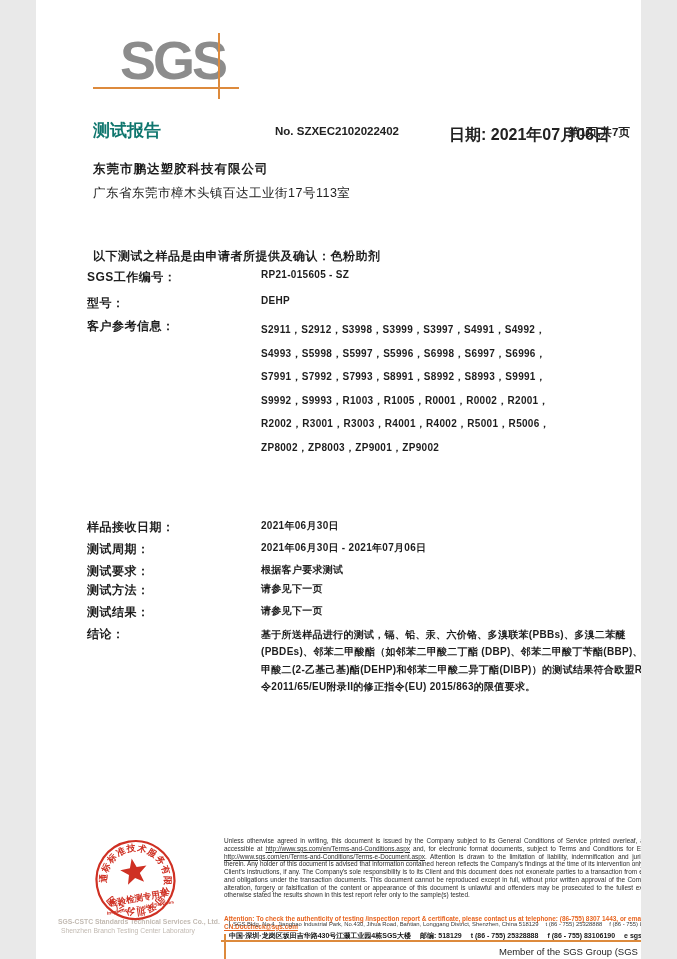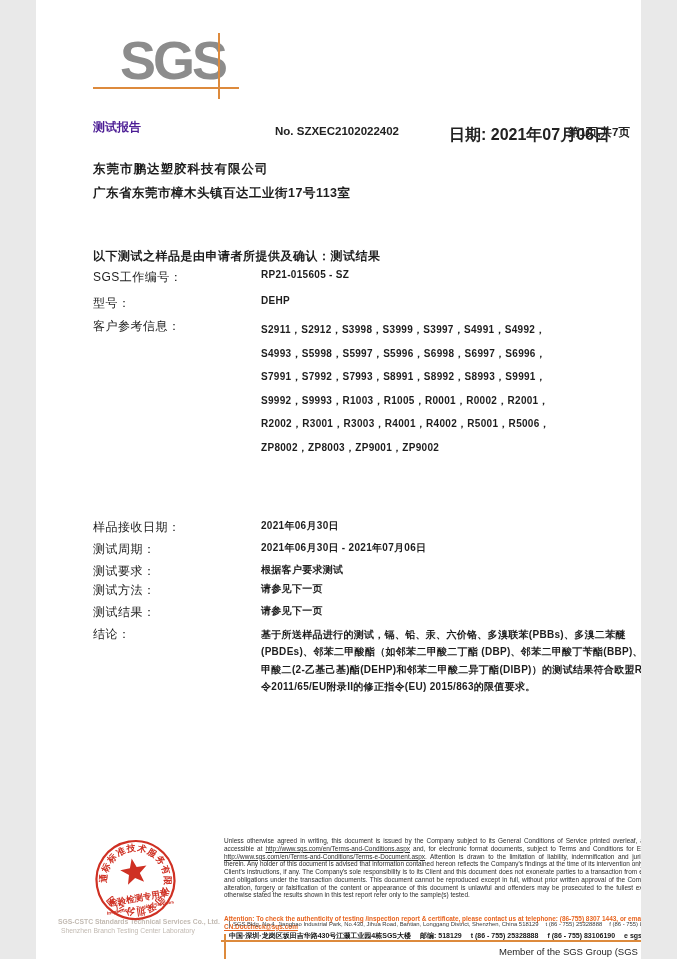--- a/index.html
+++ b/index.html
@@ -23,7 +23,7 @@
   .logo-hline{position:absolute;left:57px;top:87px;width:146px;height:2px;background:#dd8a3c;}
   .logo-vline{position:absolute;left:182px;top:33px;width:2px;height:66px;background:#dd8a3c;}
   
-  .report-title{position:absolute;left:57px;top:119px;font-size:12px;font-weight:700;color:#4c1d95;}
+  .report-title{position:absolute;left:57px;top:119px;font-size:17px;font-weight:700;color:#0f766e;}
   .report-no{position:absolute;left:239px;top:125px;font-size:11.5px;font-weight:700;color:#222;}
   .report-date{position:absolute;left:413px;top:125px;font-size:16px;font-weight:700;color:#222;}
   .report-page{position:absolute;left:532px;top:125px;font-size:11.5px;font-weight:700;color:#222;}

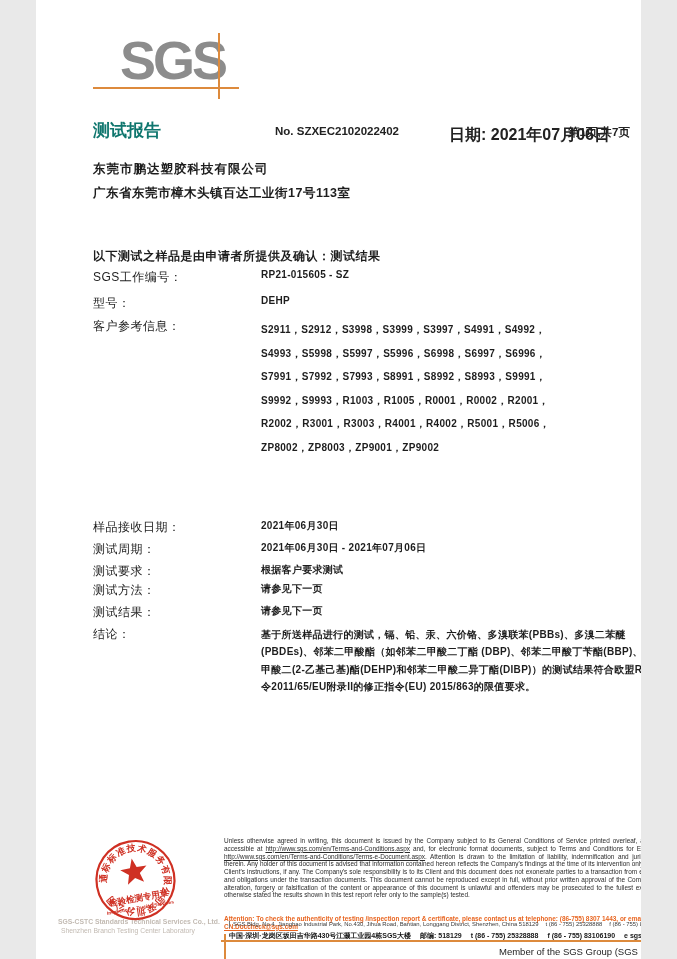--- a/index.html
+++ b/index.html
@@ -29,7 +29,7 @@
   .report-page{position:absolute;left:532px;top:125px;font-size:11.5px;font-weight:700;color:#222;}
   
   .applicant-name{position:absolute;left:57px;top:161px;font-size:12.5px;font-weight:700;letter-spacing:1px;}
-  .applicant-address{position:absolute;left:57px;top:185px;font-size:12.5px;font-weight:700;letter-spacing:0.5px;}
+  .applicant-address{position:absolute;left:57px;top:185px;font-size:12.5px;font-weight:400;letter-spacing:0.5px;}
   .intro-line{position:absolute;left:57px;top:248px;font-size:12px;font-weight:700;letter-spacing:0.5px;}
   
   .row{position:absolute;left:0;width:677px;}

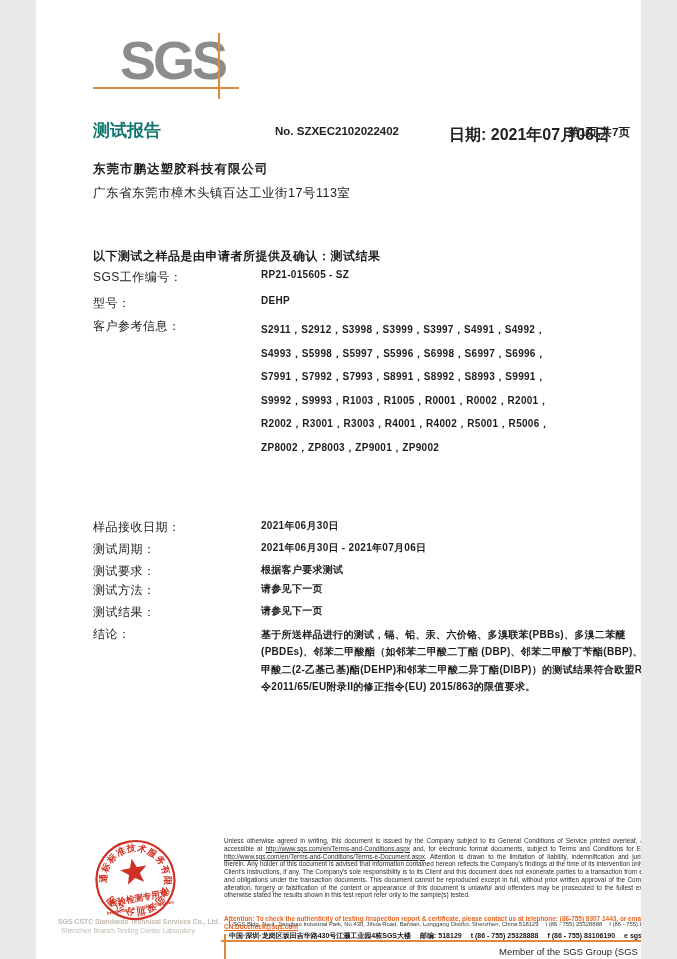--- a/index.html
+++ b/index.html
@@ -77,7 +77,7 @@
   <div class="applicant-name">东莞市鹏达塑胶科技有限公司</div>
   <div class="applicant-address">广东省东莞市樟木头镇百达工业街17号113室</div>
 
-  <div class="intro-line">以下测试之样品是由申请者所提供及确认：测试结果</div>
+  <div class="intro-line">以下测试之样品是由申请者所提供及确认：色粉助剂</div>
 
   <div class="row" style="top:269px">
     <div class="lbl">SGS工作编号：</div>

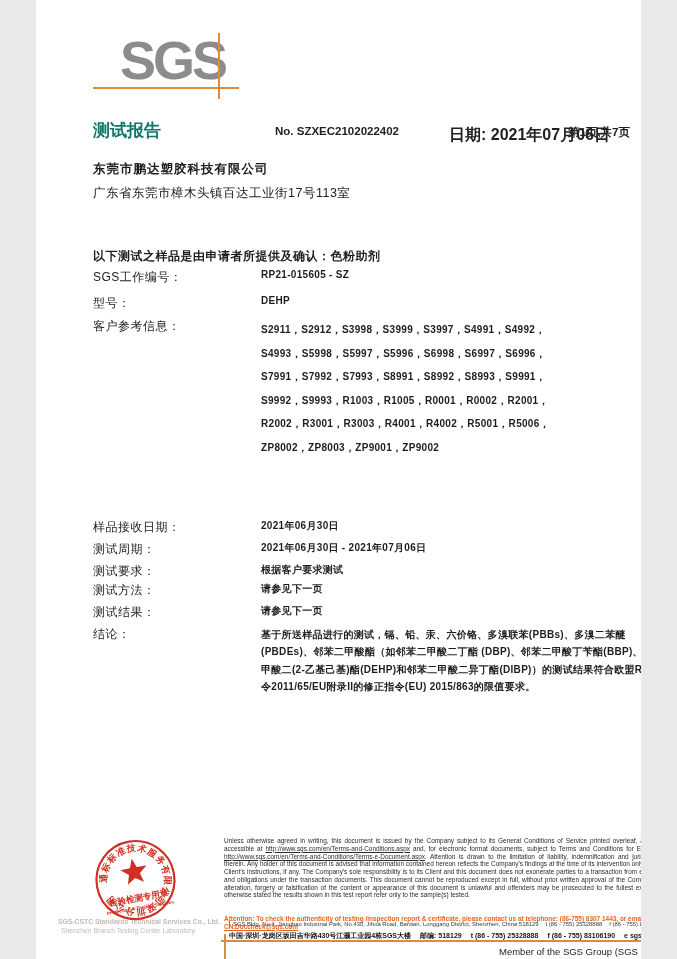--- a/index.html
+++ b/index.html
@@ -33,7 +33,7 @@
   .intro-line{position:absolute;left:57px;top:248px;font-size:12px;font-weight:700;letter-spacing:0.5px;}
   
   .row{position:absolute;left:0;width:677px;}
-  .lbl{position:absolute;left:57px;top:0;font-size:12px;font-weight:400;letter-spacing:0.5px;white-space:nowrap;}
+  .lbl{position:absolute;left:51px;top:0;font-size:12px;font-weight:700;letter-spacing:0.5px;white-space:nowrap;}
   .val{position:absolute;left:225px;top:0;width:420px;font-size:10px;font-weight:700;letter-spacing:0.3px;}
   .ref-line{line-height:23.5px;white-space:nowrap;}
   .conclusion .val{line-height:17.3px;width:416px;text-align:left;}

